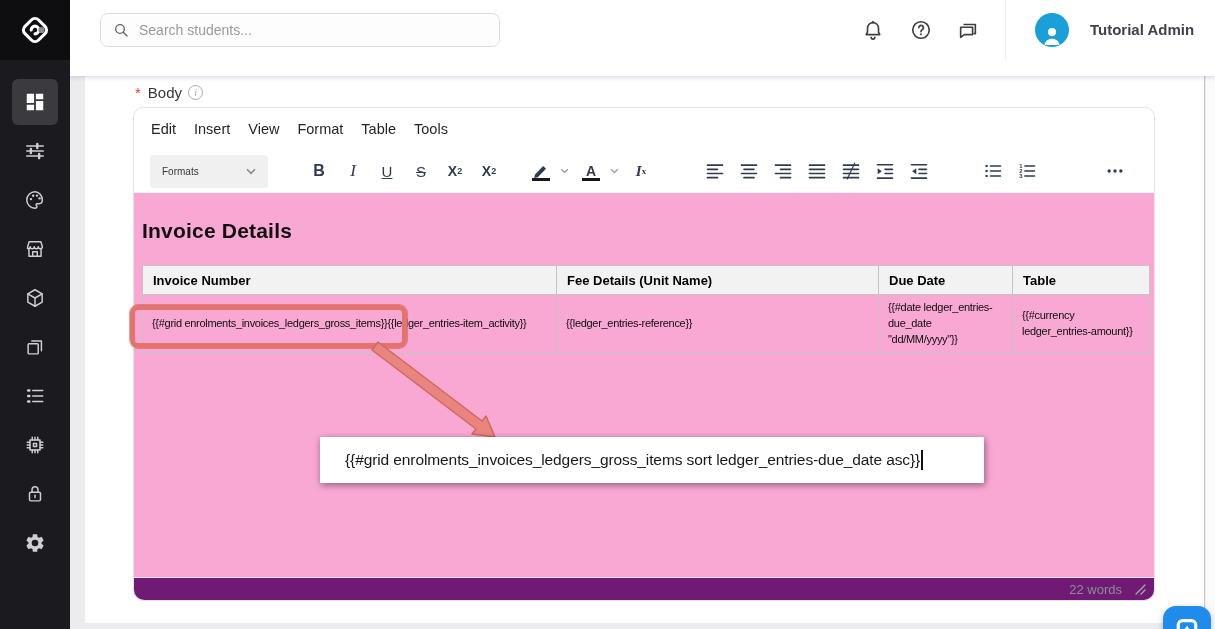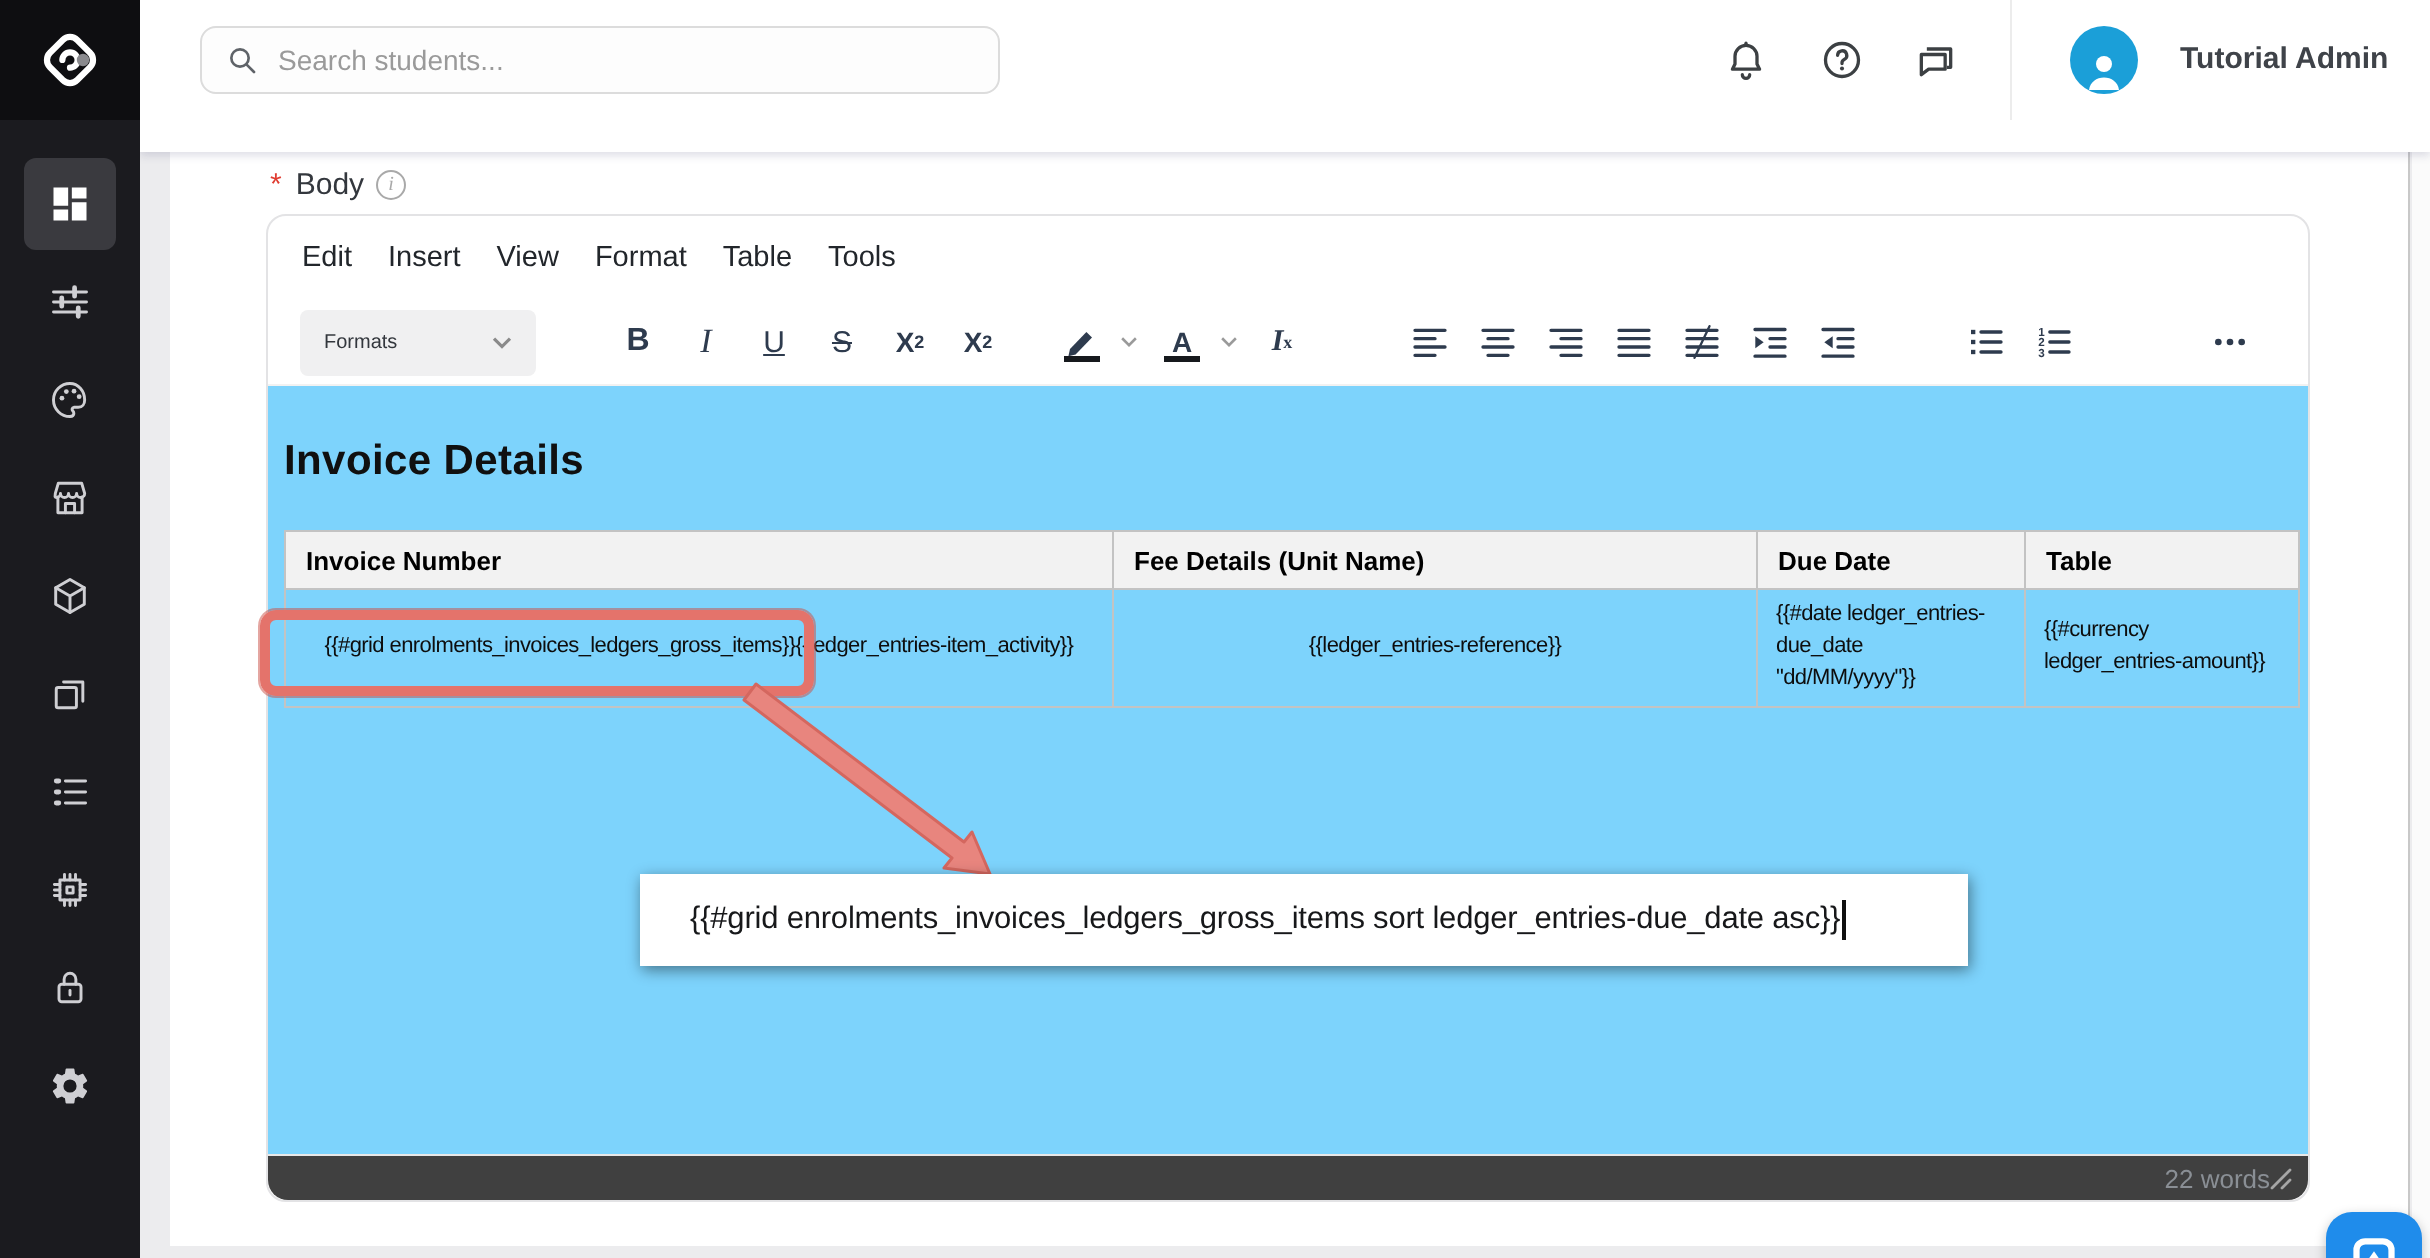--- a/index.html
+++ b/index.html
@@ -78,7 +78,7 @@
   .b-clear .small { font-size:9px; font-style:normal; vertical-align:-3px; }
   .gap-lg { width:22px; } .gap-md { width:14px; } .gap-sm { width:4px; }
 
-  .edit-area { flex:1; position:relative; background:#7dd3fc; overflow:hidden; }
+  .edit-area { flex:1; position:relative; background:#f9a8d4; overflow:hidden; }
   .content-heading { margin:26px 0 0 8px; font-size:21px; font-weight:700; color:#101010; letter-spacing:0.2px; }
   .tpl-table { margin:22px 0 0 8px; border-collapse:collapse; table-layout:fixed; width:1007px; }
   .tpl-table th, .tpl-table td { border:1px solid #c3c3c3; overflow:hidden; }

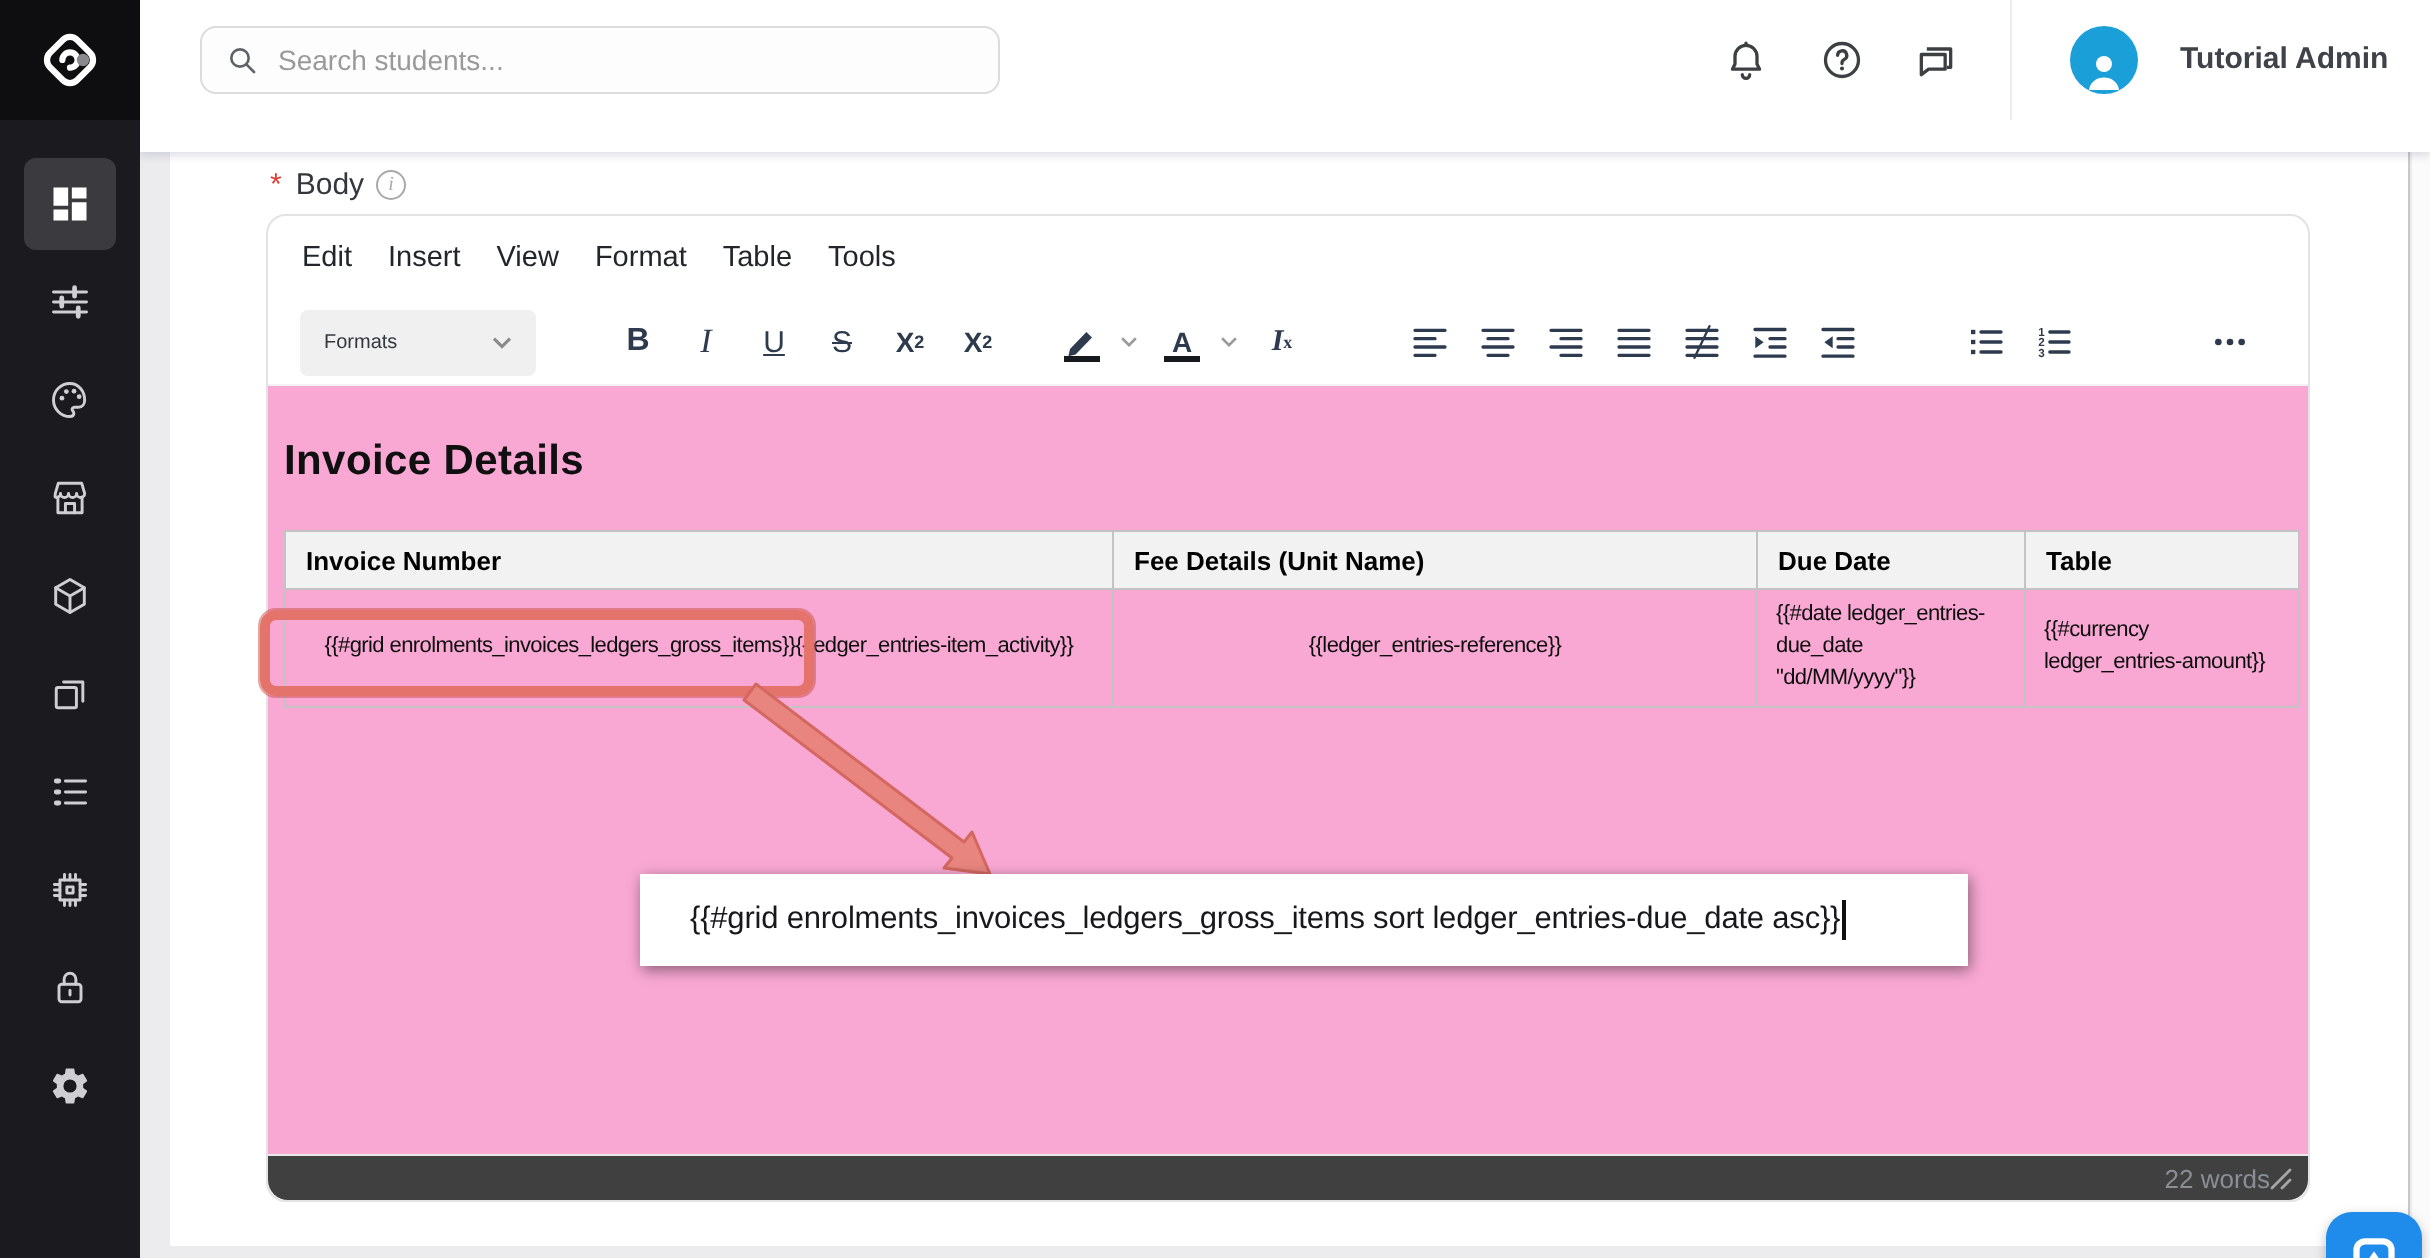--- a/index.html
+++ b/index.html
@@ -84,7 +84,7 @@
   .tpl-table th, .tpl-table td { border:1px solid #c3c3c3; overflow:hidden; }
   .tpl-table th { background:#f2f2f2; font-size:13px; font-weight:700; color:#000; text-align:left; padding:6px 10px; height:29px; }
   .tpl-table td { height:59px; font-size:11px; letter-spacing:-0.3px; color:#0d0d0d; padding:4px 9px; vertical-align:middle; line-height:1.45; }
-  .td-nowrap { white-space:nowrap;text-align:center; }
+  .td-nowrap { white-space:nowrap; }
 
   .statusbar { height:23px; border-top:1px solid #e8e8e8; display:flex; align-items:center; justify-content:flex-end;
                padding-right:8px; gap:0; border-radius:0 0 10px 10px; background:#404040; }

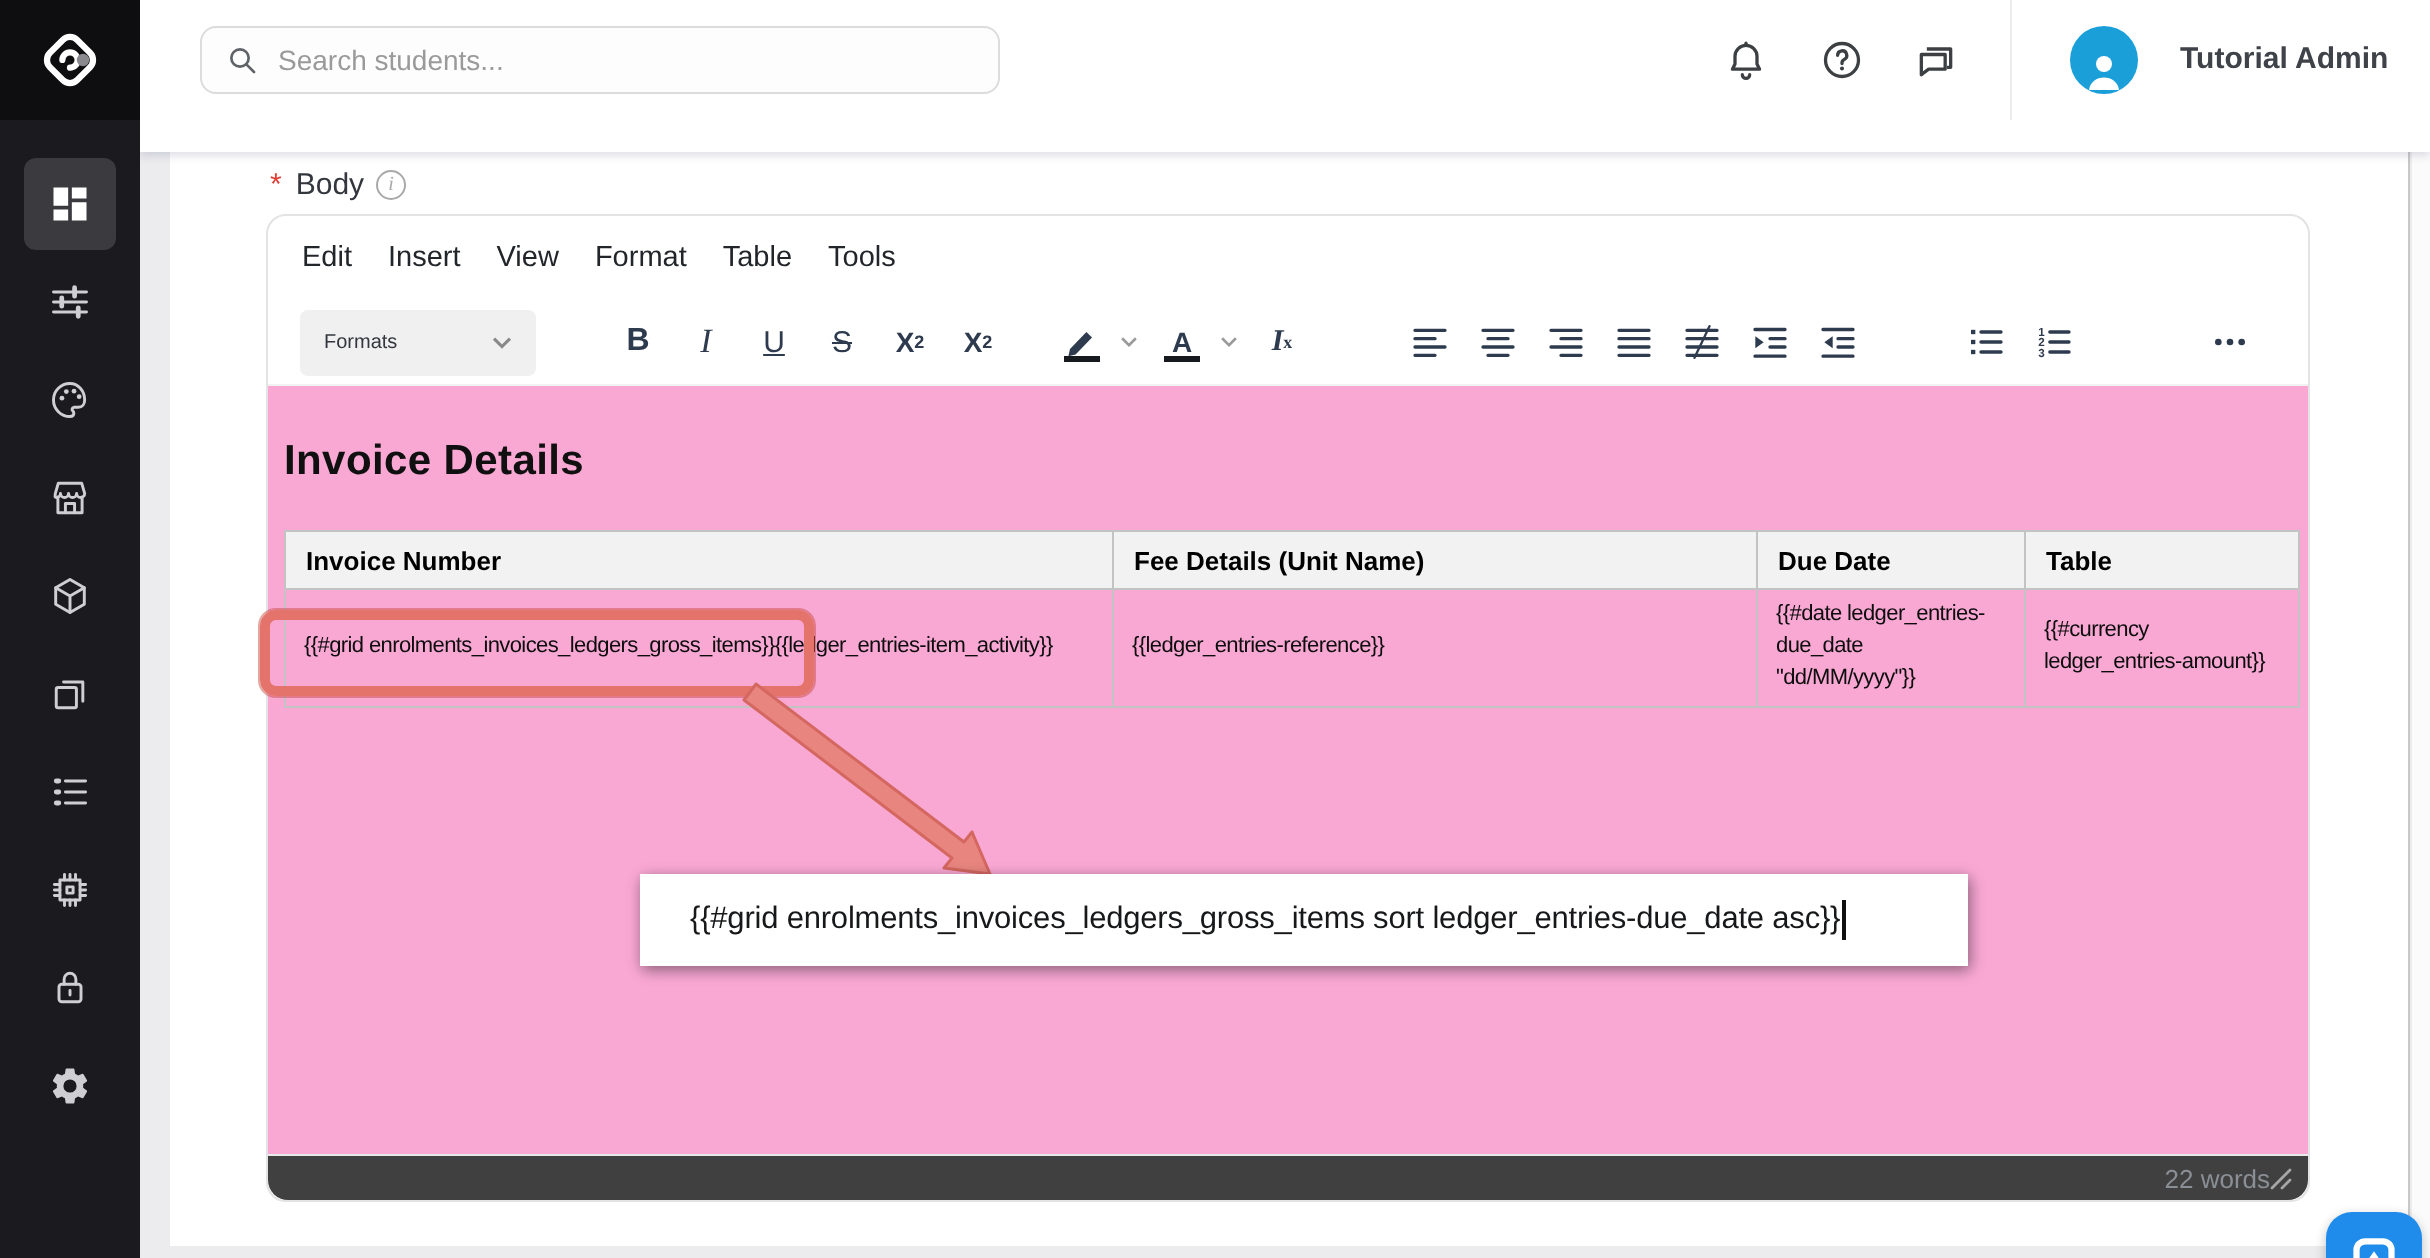--- a/index.html
+++ b/index.html
@@ -87,7 +87,7 @@
   .td-nowrap { white-space:nowrap; }
 
   .statusbar { height:23px; border-top:1px solid #e8e8e8; display:flex; align-items:center; justify-content:flex-end;
-               padding-right:8px; gap:0; border-radius:0 0 10px 10px; background:#404040; }
+               padding-right:8px; gap:13px; border-radius:0 0 10px 10px; background:#701a75; }
   .word-count { font-size:13px; color:#8a8f95; }
   .resize-handle { cursor:nwse-resize; display:flex; }
 

